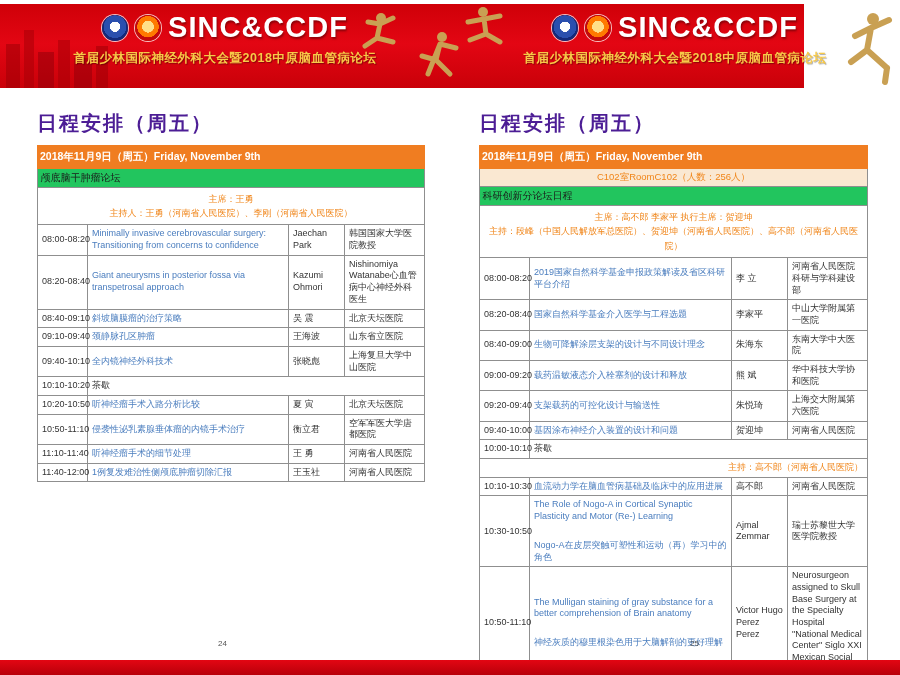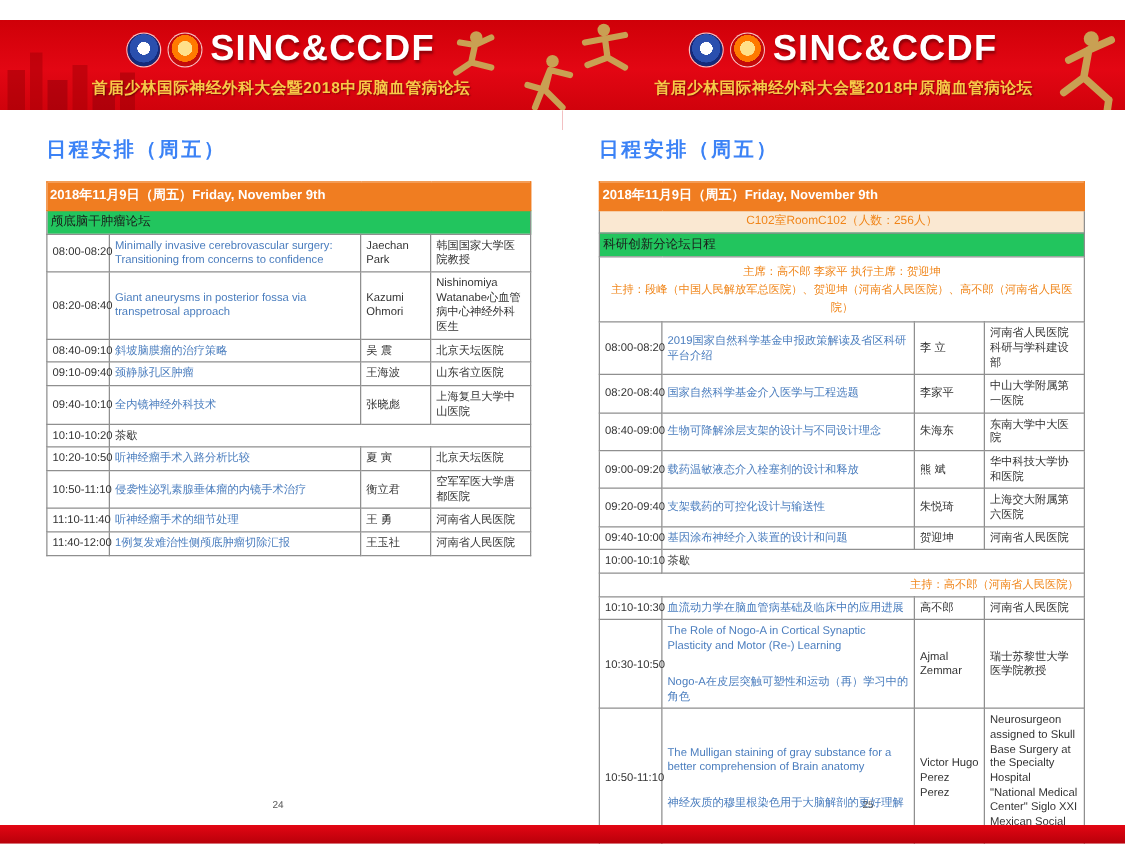--- a/index.html
+++ b/index.html
@@ -8,7 +8,7 @@
     background:#ffffff;font-family:"Liberation Sans","DejaVu Sans",sans-serif;
   }
   
-  .banner{position:absolute;top:16px;left:0;width:900px;height:88px;
+  .banner{position:absolute;top:4px;left:0;width:804px;height:88px;
     background:linear-gradient(180deg,#cf0008 0%,#e30613 45%,#c70008 100%);}
   .skyline{position:absolute;left:0;top:12px;width:210px;height:76px;opacity:.5;pointer-events:none;
     background:

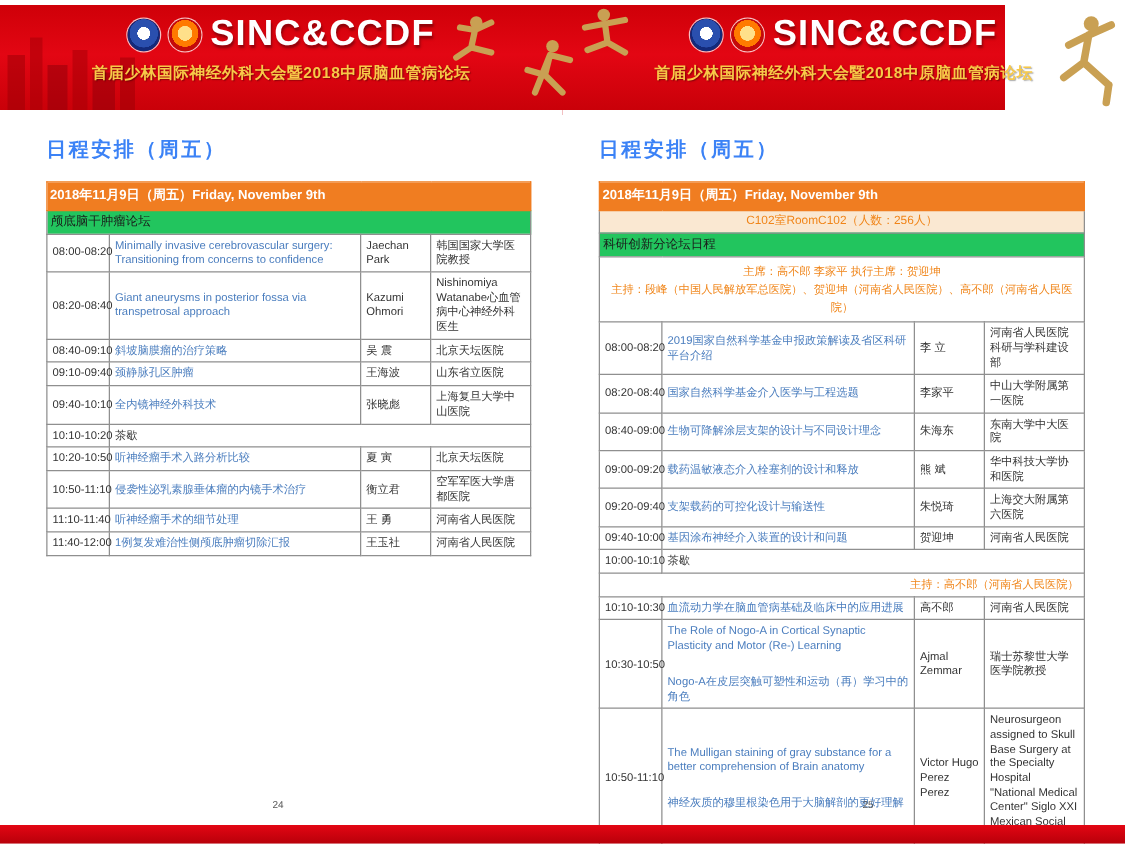--- a/index.html
+++ b/index.html
@@ -34,8 +34,8 @@
   
   .page{position:absolute;top:88px;width:450px;height:572px;background:#fff}
   .page-l{left:0}.page-r{left:450px}
-  .page-title{position:absolute;top:22px;left:37px;font-size:16px;font-weight:700;
-    color:#3b82f6;letter-spacing:2px}
+  .page-title{position:absolute;top:22px;left:37px;font-size:20px;font-weight:700;
+    color:#4c1d95;letter-spacing:2px}
   .page-r .page-title{left:29px}
   table.sched{position:absolute;top:57px;left:37px;width:387px;border-collapse:collapse;
     table-layout:fixed;font-size:9px;color:#333;background:#fff}

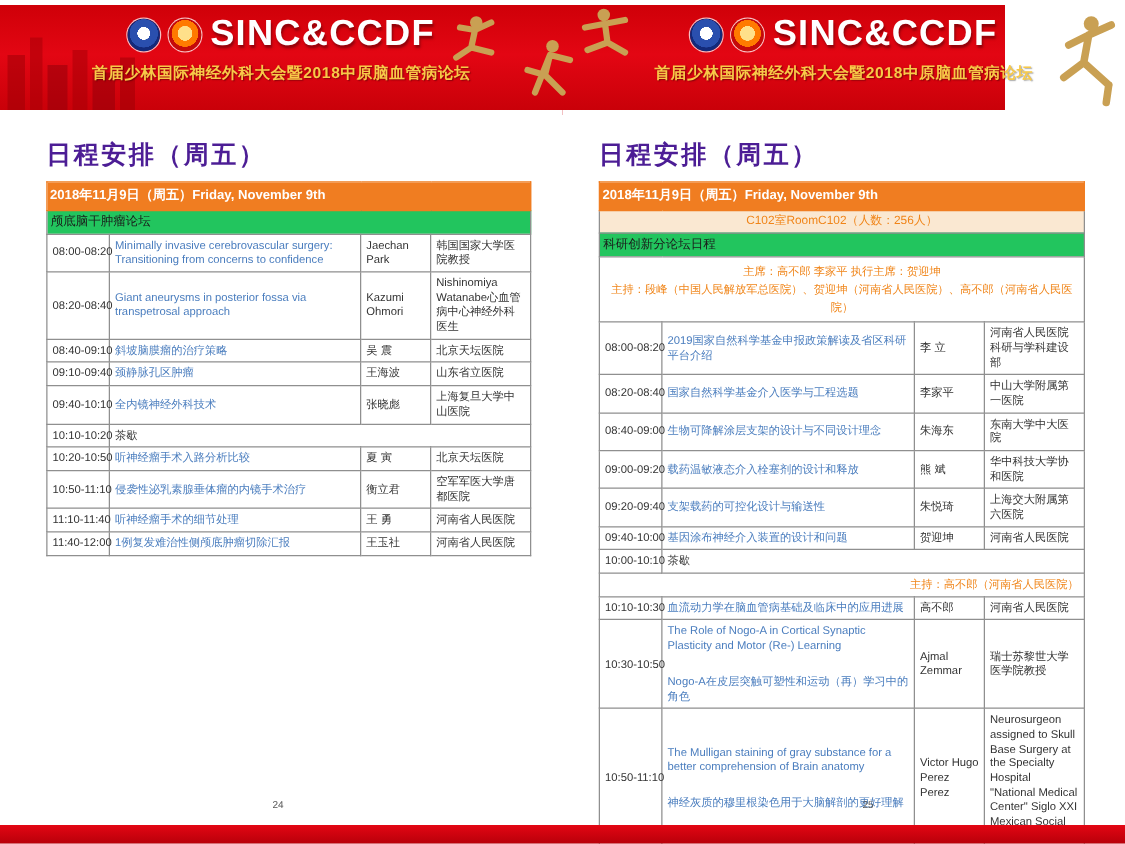--- a/index.html
+++ b/index.html
@@ -137,6 +137,12 @@
       <tr class="hdr-session">
         <td colspan="4">颅底脑干肿瘤论坛</td>
       </tr>
+      <tr class="hdr-chairs">
+        <td colspan="4">
+          <div>主席：王勇</div>
+          <div>主持人：王勇（河南省人民医院）、李刚（河南省人民医院）</div>
+        </td>
+      </tr>
     <tr>
           <td class="c-time">08:00-08:20</td>
           <td class="c-title">

